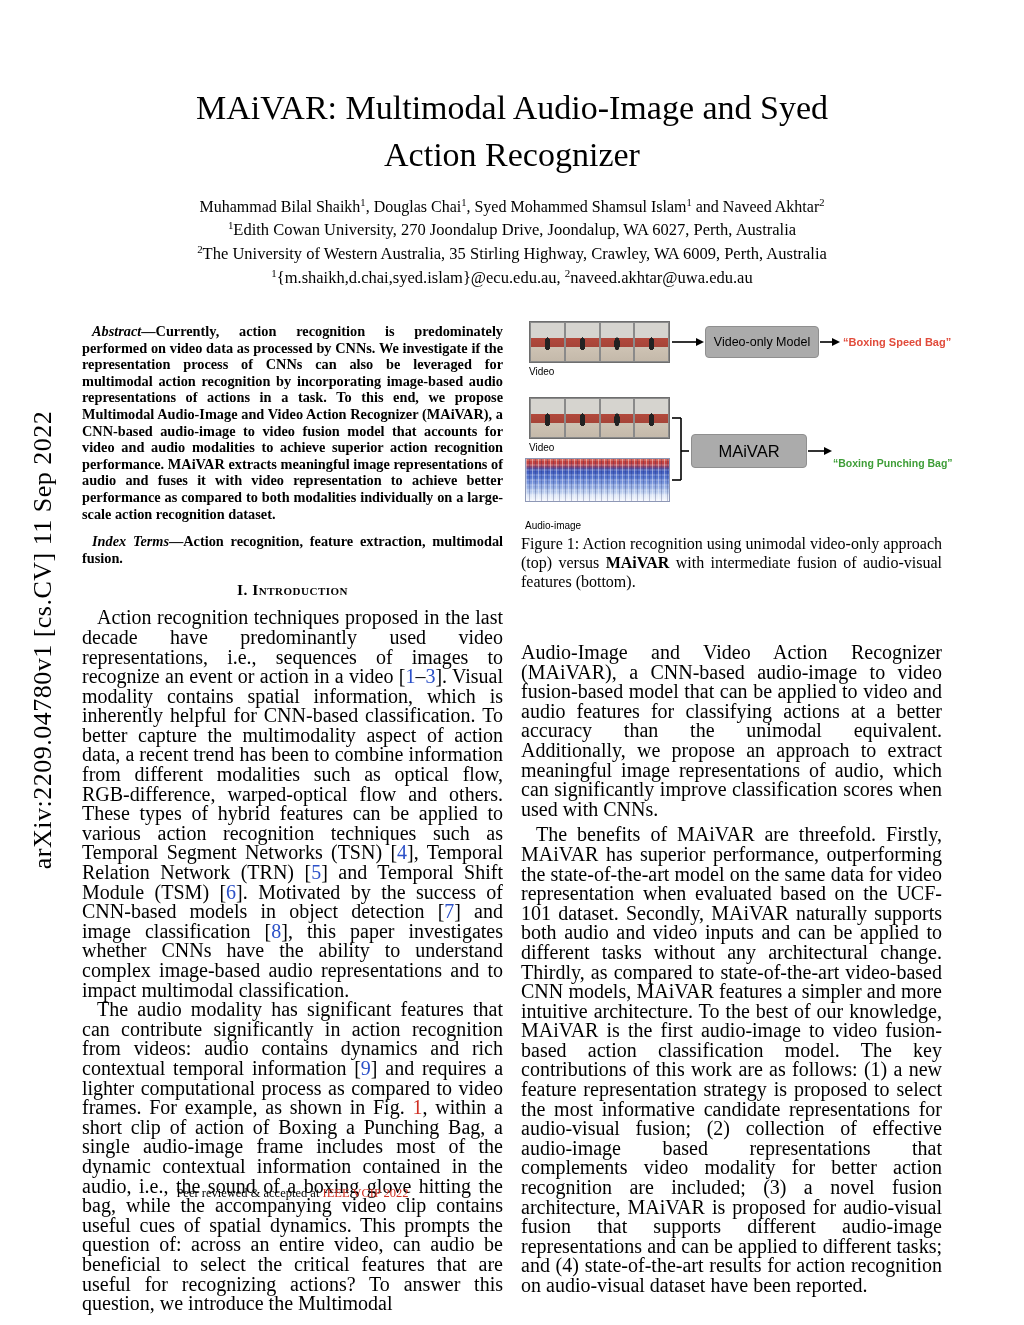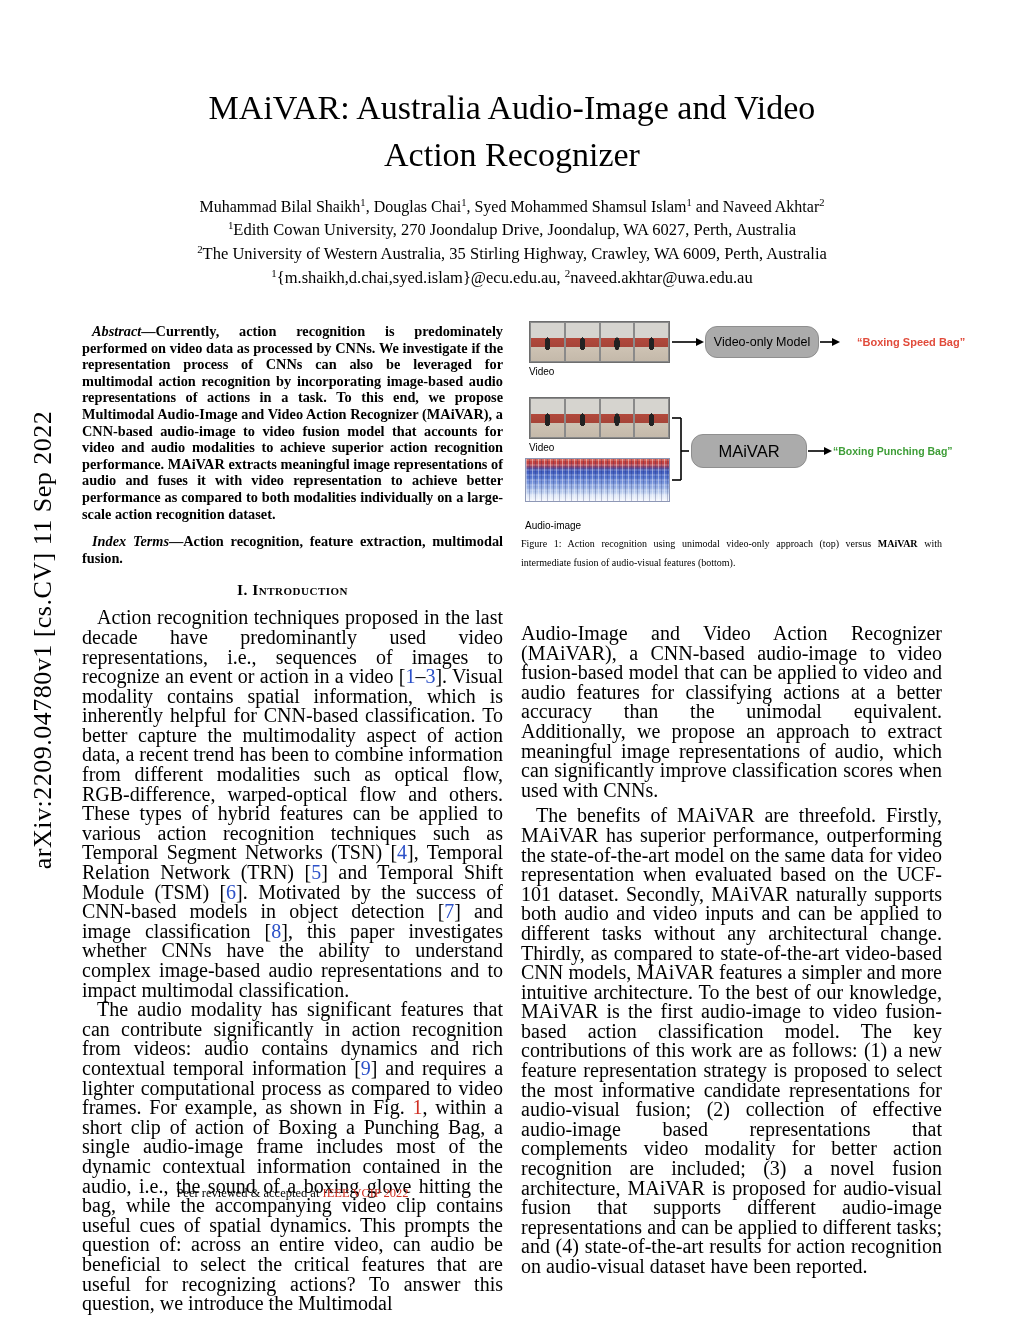--- a/index.html
+++ b/index.html
@@ -116,7 +116,7 @@
 
   <header class="header">
     <h1 class="title">
-      <span class="title-line">MAiVAR: Australia Audio-Image and Video</span>
+      <span class="title-line">MAiVAR: Multimodal Audio-Image and Syed</span>
       <span class="title-line">Action Recognizer</span>
     </h1>
     <div class="authors"><span>Muhammad Bilal Shaikh</span><span class="sup">1</span><span>, Douglas Chai</span><span class="sup">1</span><span>, Syed Mohammed Shamsul Islam</span><span class="sup">1</span><span> and Naveed Akhtar</span><span class="sup">2</span></div>

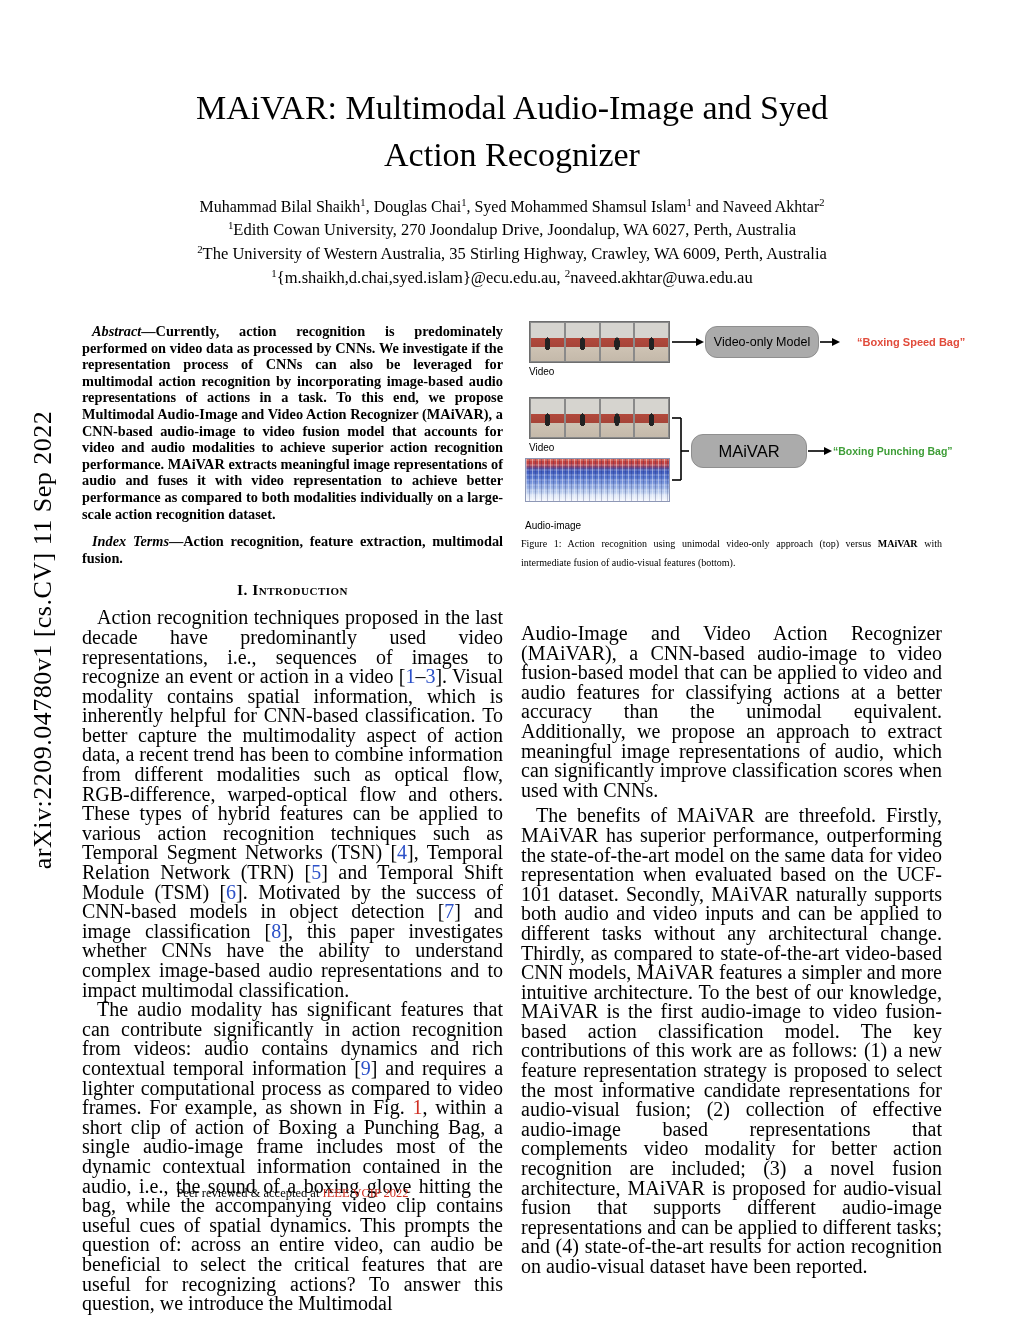--- a/index.html
+++ b/index.html
@@ -84,7 +84,7 @@
   .lbl-audio     { left: 4px; top: 204px; width: 145px; }
   .model-box {
     position: absolute; display: flex; align-items: center; justify-content: center;
-    background: #ababab; border: 1px solid #8f8f8f; border-radius: 12px;
+    background: #ababab; border: 1px solid #8f8f8f; border-radius: 4px;
     font-family: "Liberation Sans", sans-serif; color: #000;
   }
   .box-top    { left: 184px; top: 10px;  width: 114px; height: 32px; font-size: 12.5px; }

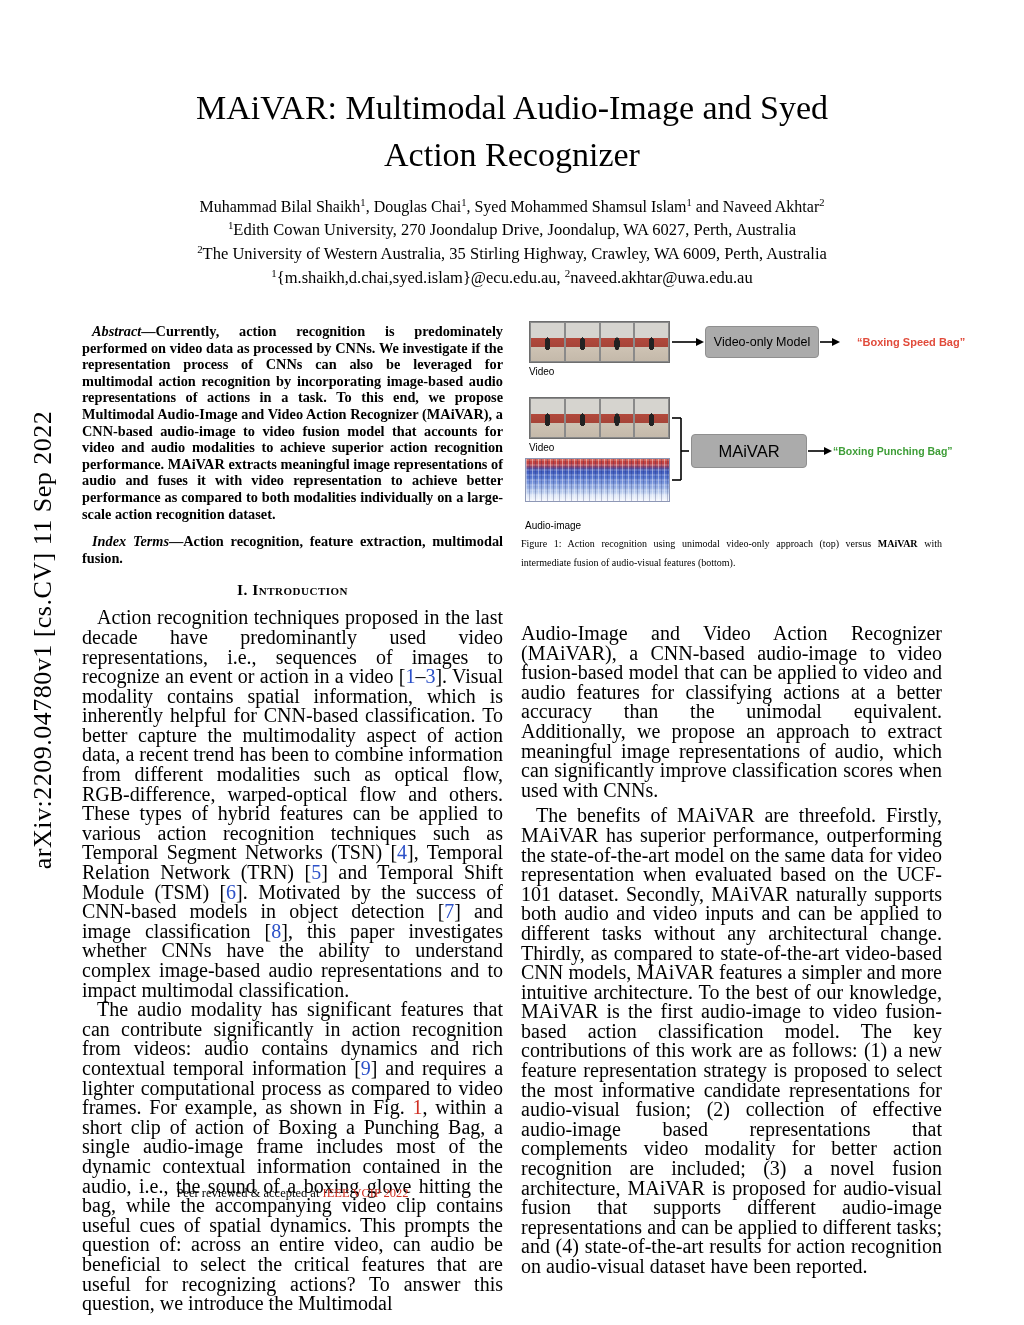--- a/index.html
+++ b/index.html
@@ -93,7 +93,7 @@
     position: absolute; font-family: "Liberation Sans", sans-serif;
     font-size: 11px; font-weight: bold; white-space: nowrap;
   }
-  .pred-red   { left: 336px; top: 20px;  color: #e14b3b; }
+  .pred-red   { left: 322px; top: 20px;  color: #e14b3b; }
   .pred-green { left: 312px; top: 129px; color: #3f9e38; font-size: 10.5px; }
   .connectors { position: absolute; left: 0; top: 0; width: 421px; height: 210px; }
   .connectors line { stroke: #000; stroke-width: 1.6; }

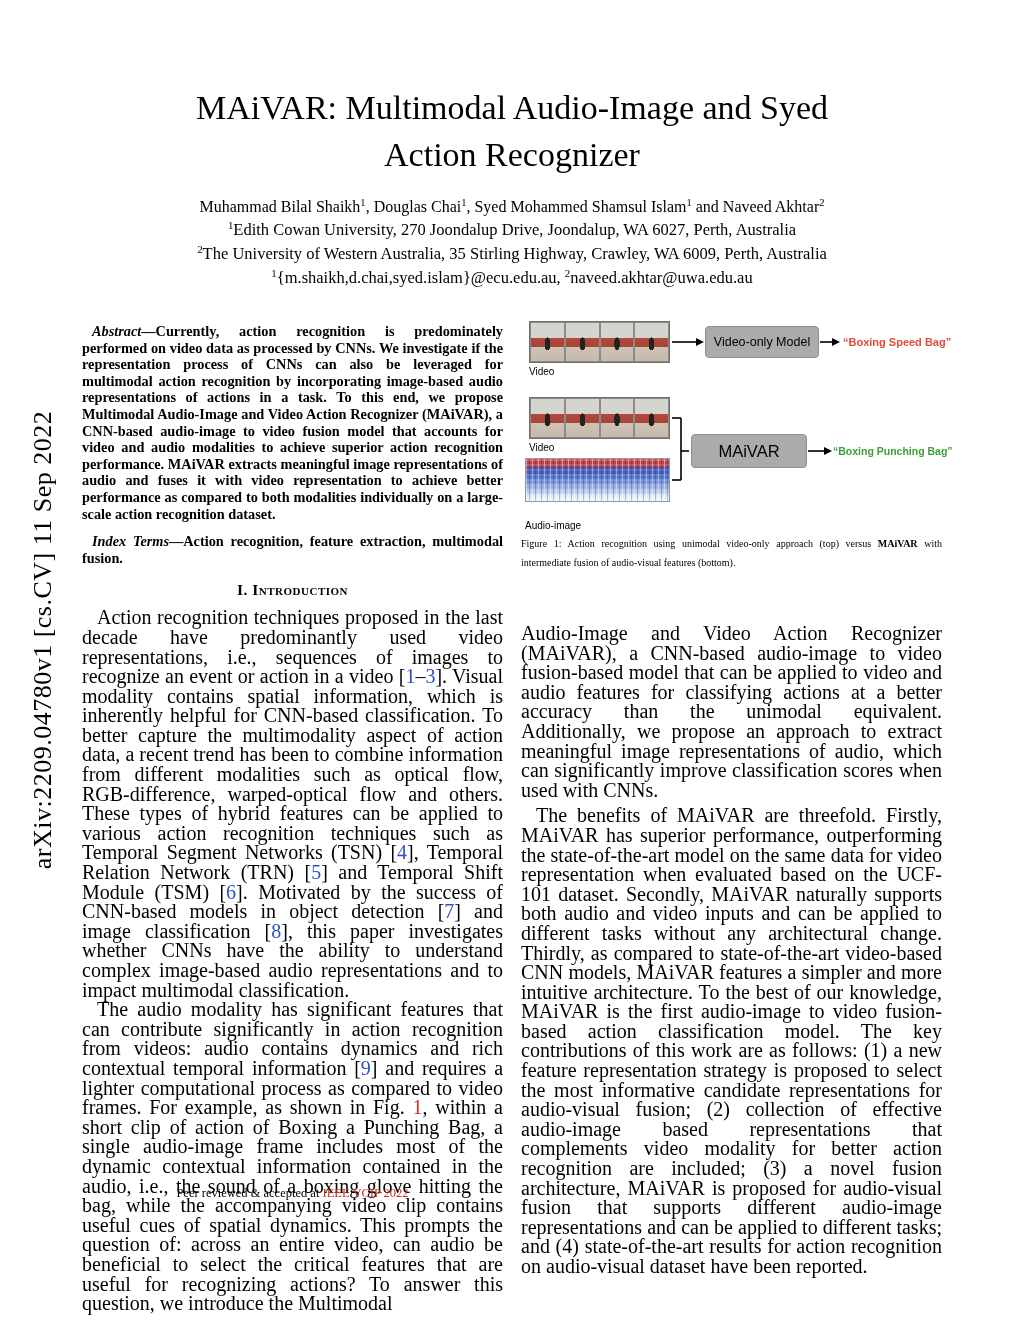--- a/index.html
+++ b/index.html
@@ -94,7 +94,7 @@
     font-size: 11px; font-weight: bold; white-space: nowrap;
   }
   .pred-red   { left: 322px; top: 20px;  color: #e14b3b; }
-  .pred-green { left: 312px; top: 129px; color: #3f9e38; font-size: 10.5px; }
+  .pred-green { left: 312px; top: 141px; color: #3f9e38; font-size: 10.5px; }
   .connectors { position: absolute; left: 0; top: 0; width: 421px; height: 210px; }
   .connectors line { stroke: #000; stroke-width: 1.6; }
   .connectors polygon { fill: #000; }

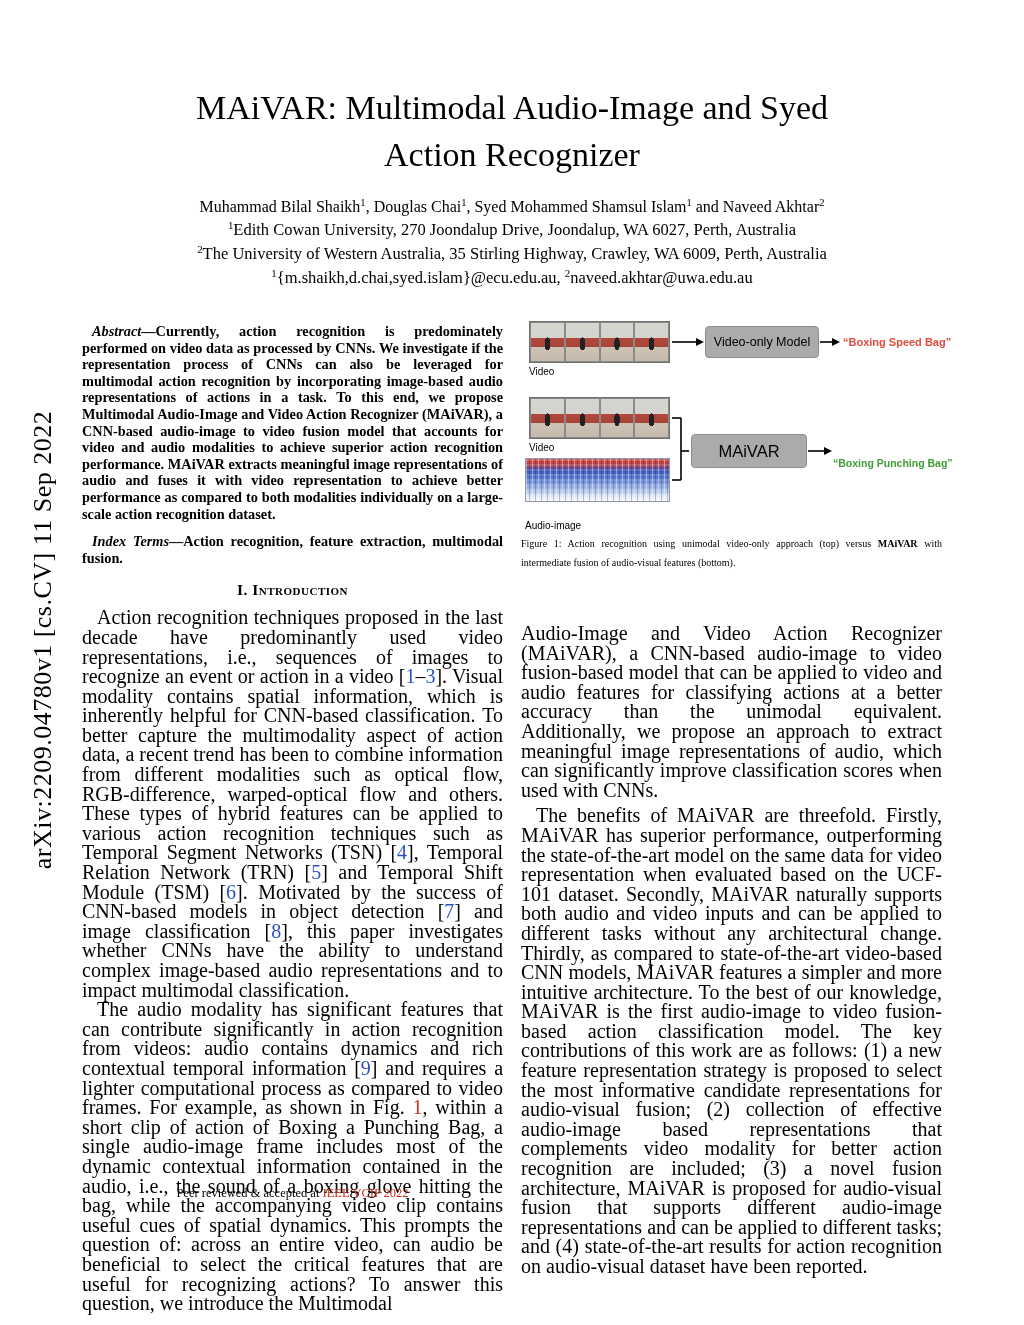--- a/index.html
+++ b/index.html
@@ -99,7 +99,7 @@
   .connectors line { stroke: #000; stroke-width: 1.6; }
   .connectors polygon { fill: #000; }
 
-  .caption { margin: 8px 0 0; font-size: 10px; line-height: 19px; text-align: justify; }
+  .caption { margin: 8px 0 0; font-size: 16px; line-height: 19px; text-align: justify; }
 
   .footnote {
     position: absolute; left: 82px; top: 1186px; width: 421px;

